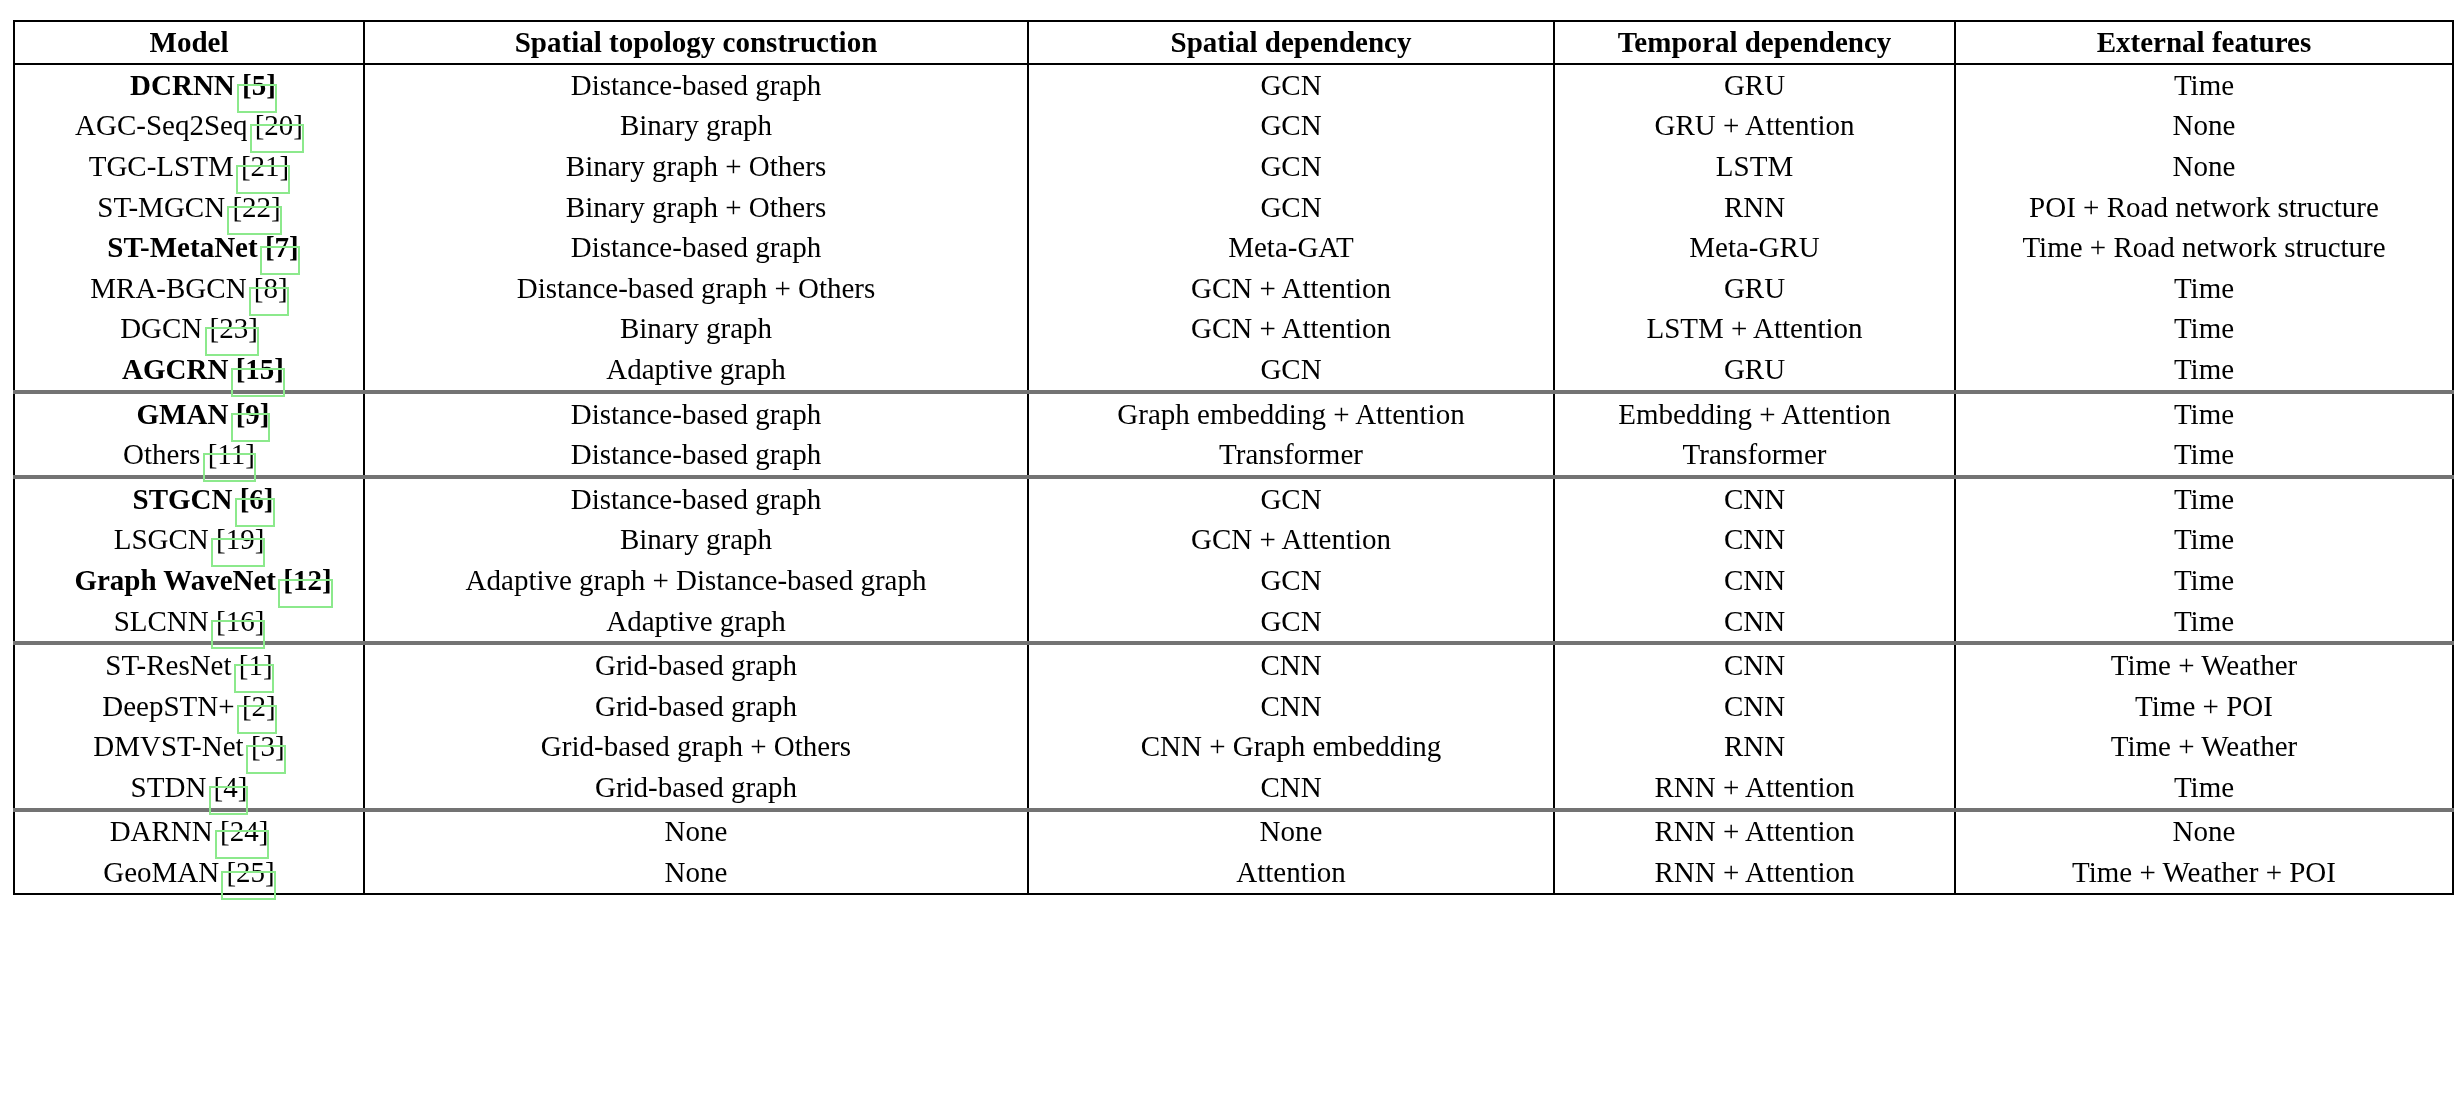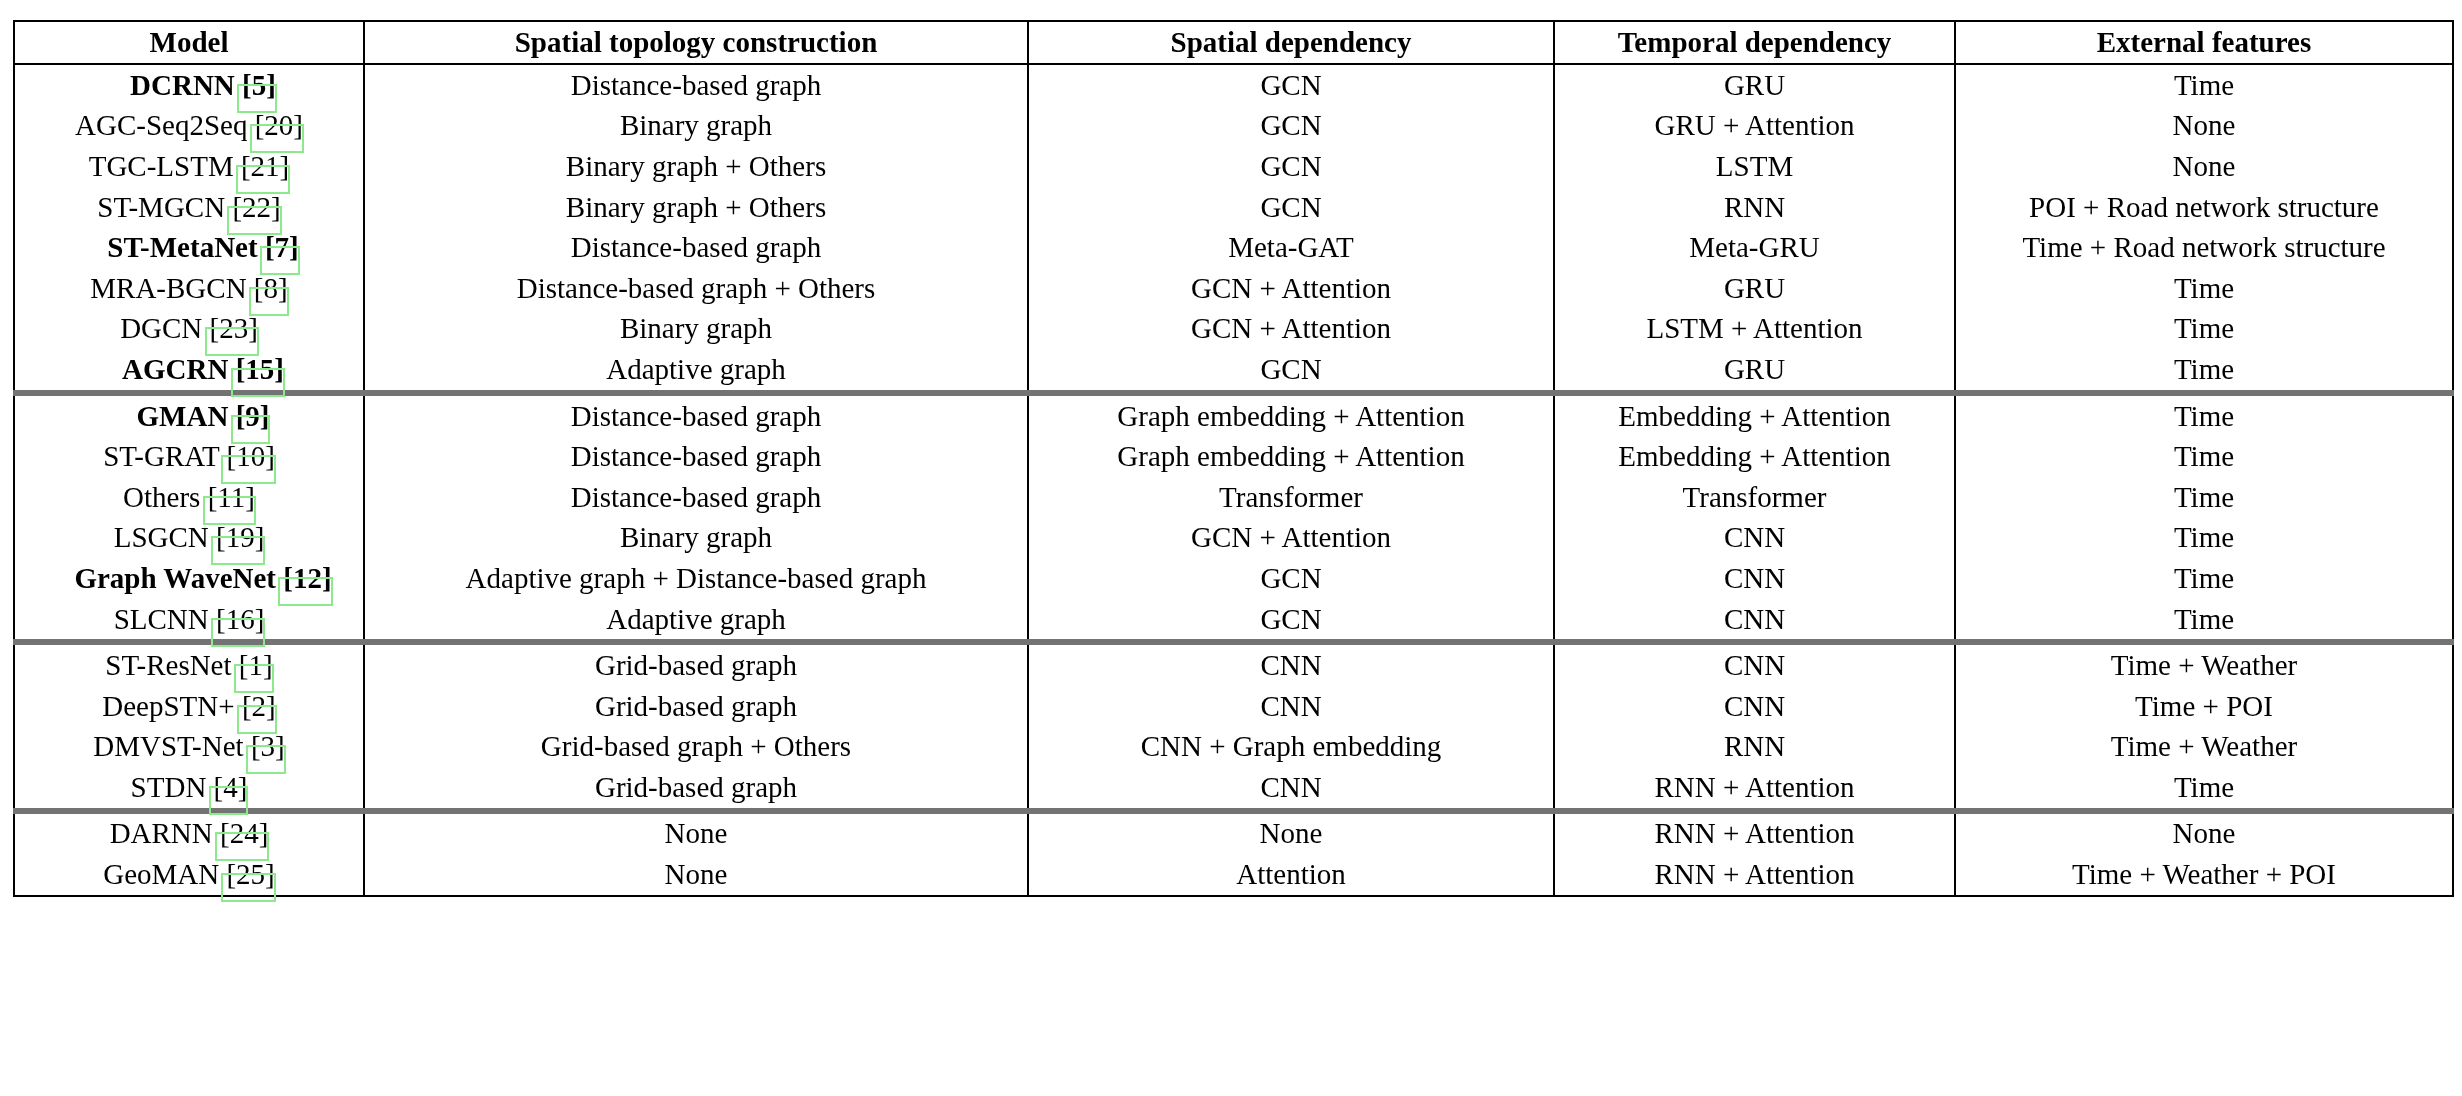--- a/index.html
+++ b/index.html
@@ -47,7 +47,7 @@
     font-weight: normal;
   }
   table.models tbody tr.group-start td {
-    border-top: 6px solid #737373;
+    border-top: 4px solid #737373;
     text-align: center;
   }
   .model-name.bold,

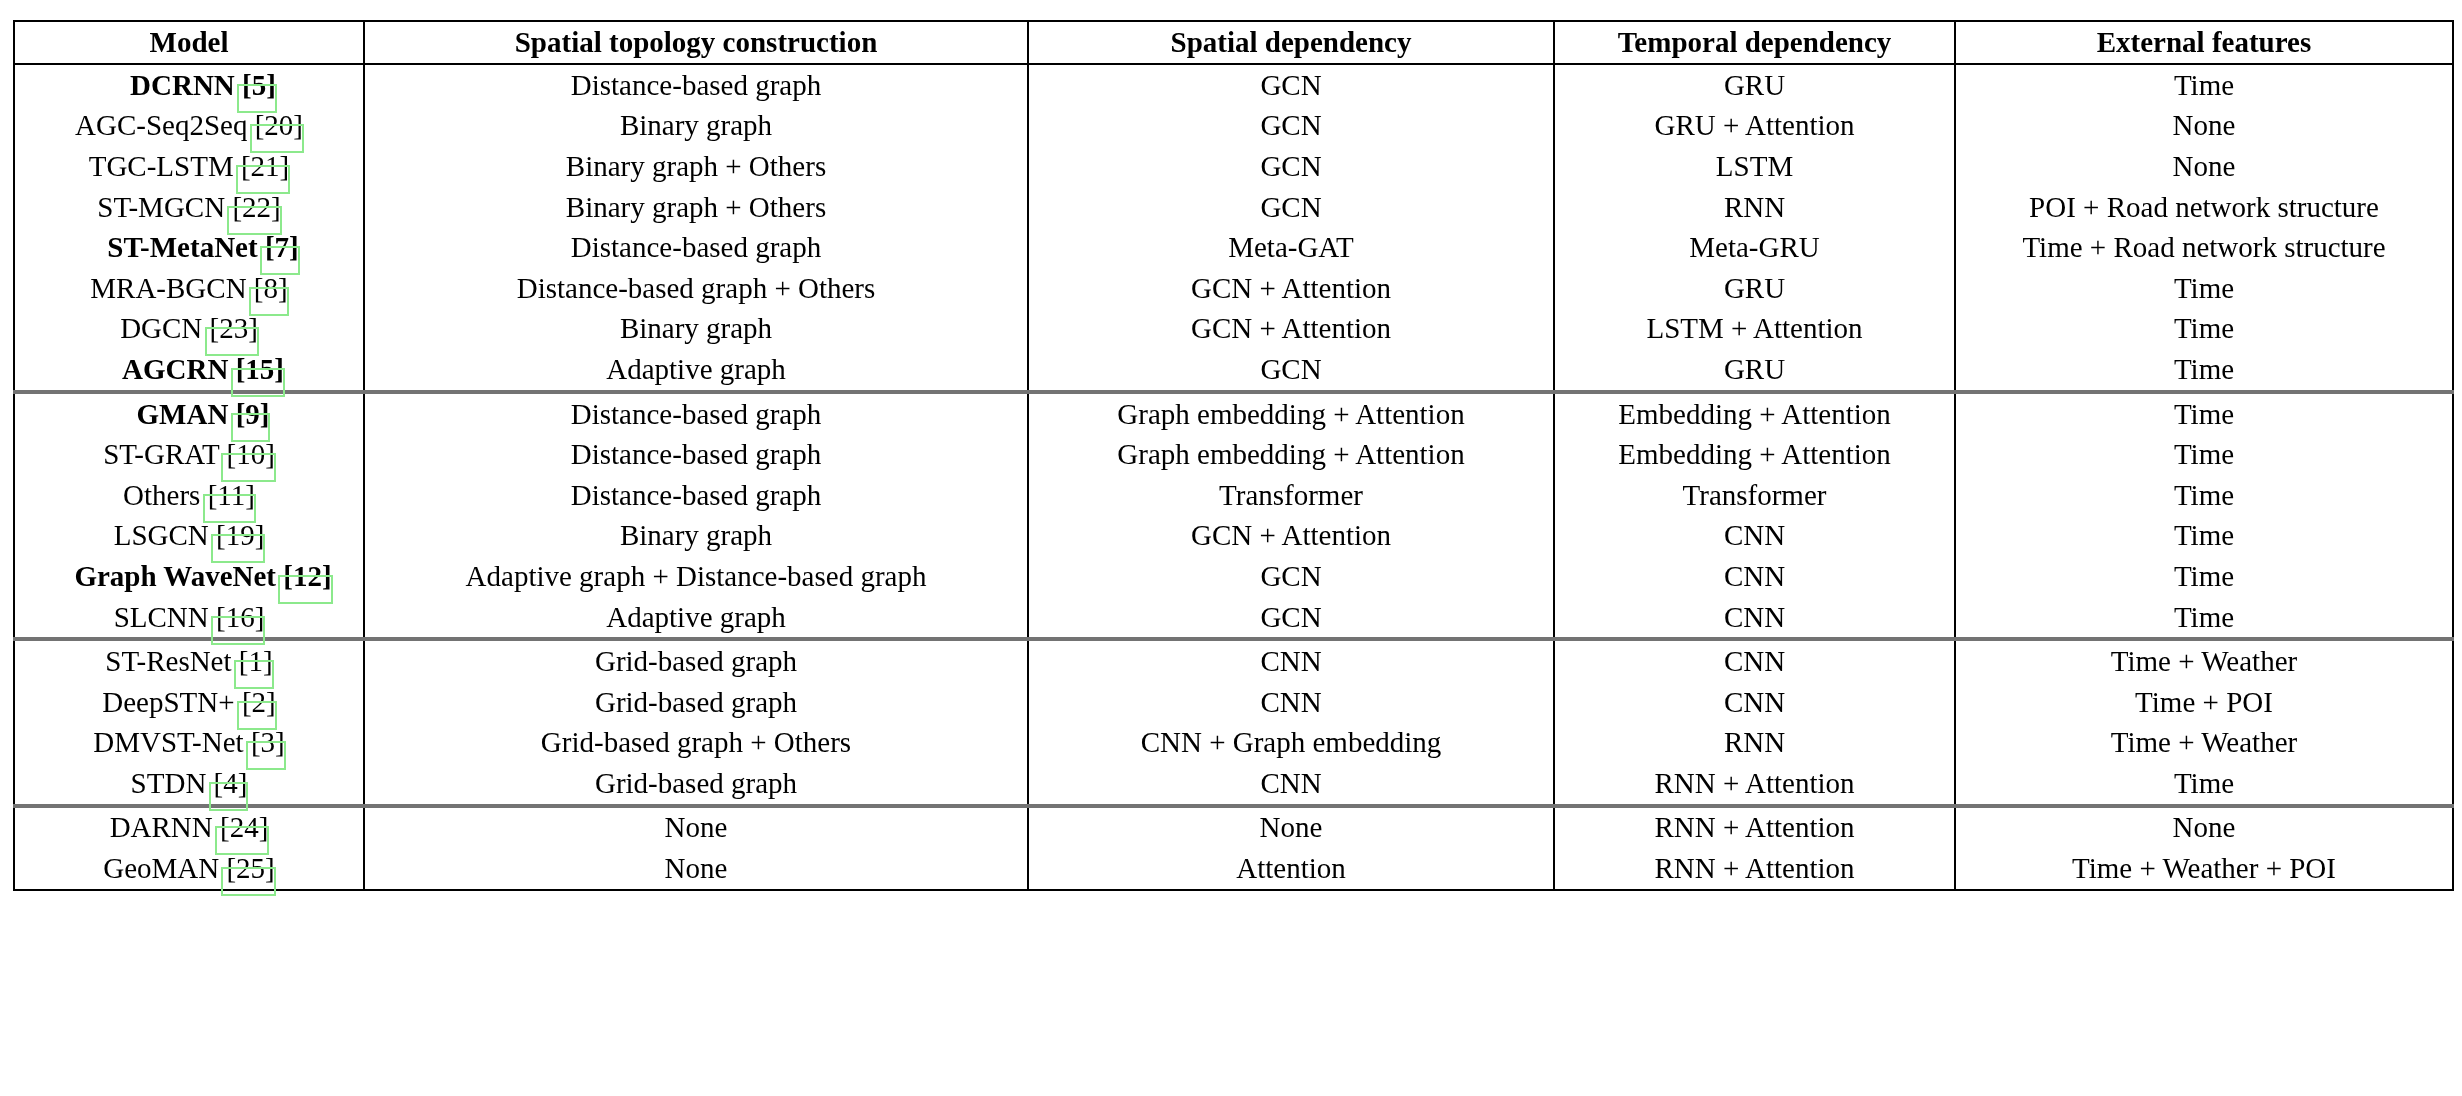--- a/index.html
+++ b/index.html
@@ -157,13 +157,6 @@
           <td>Time</td>
         </tr>
         <tr>
-          <td class="model-cell"><span class="model-name">ST-GRAT</span> <span class="cite">[10]</span></td>
-          <td>Distance-based graph</td>
-          <td>Graph embedding + Attention</td>
-          <td>Embedding + Attention</td>
-          <td>Time</td>
-        </tr>
-        <tr>
           <td class="model-cell"><span class="model-name">Others</span> <span class="cite">[11]</span></td>
           <td>Distance-based graph</td>
           <td>Transformer</td>

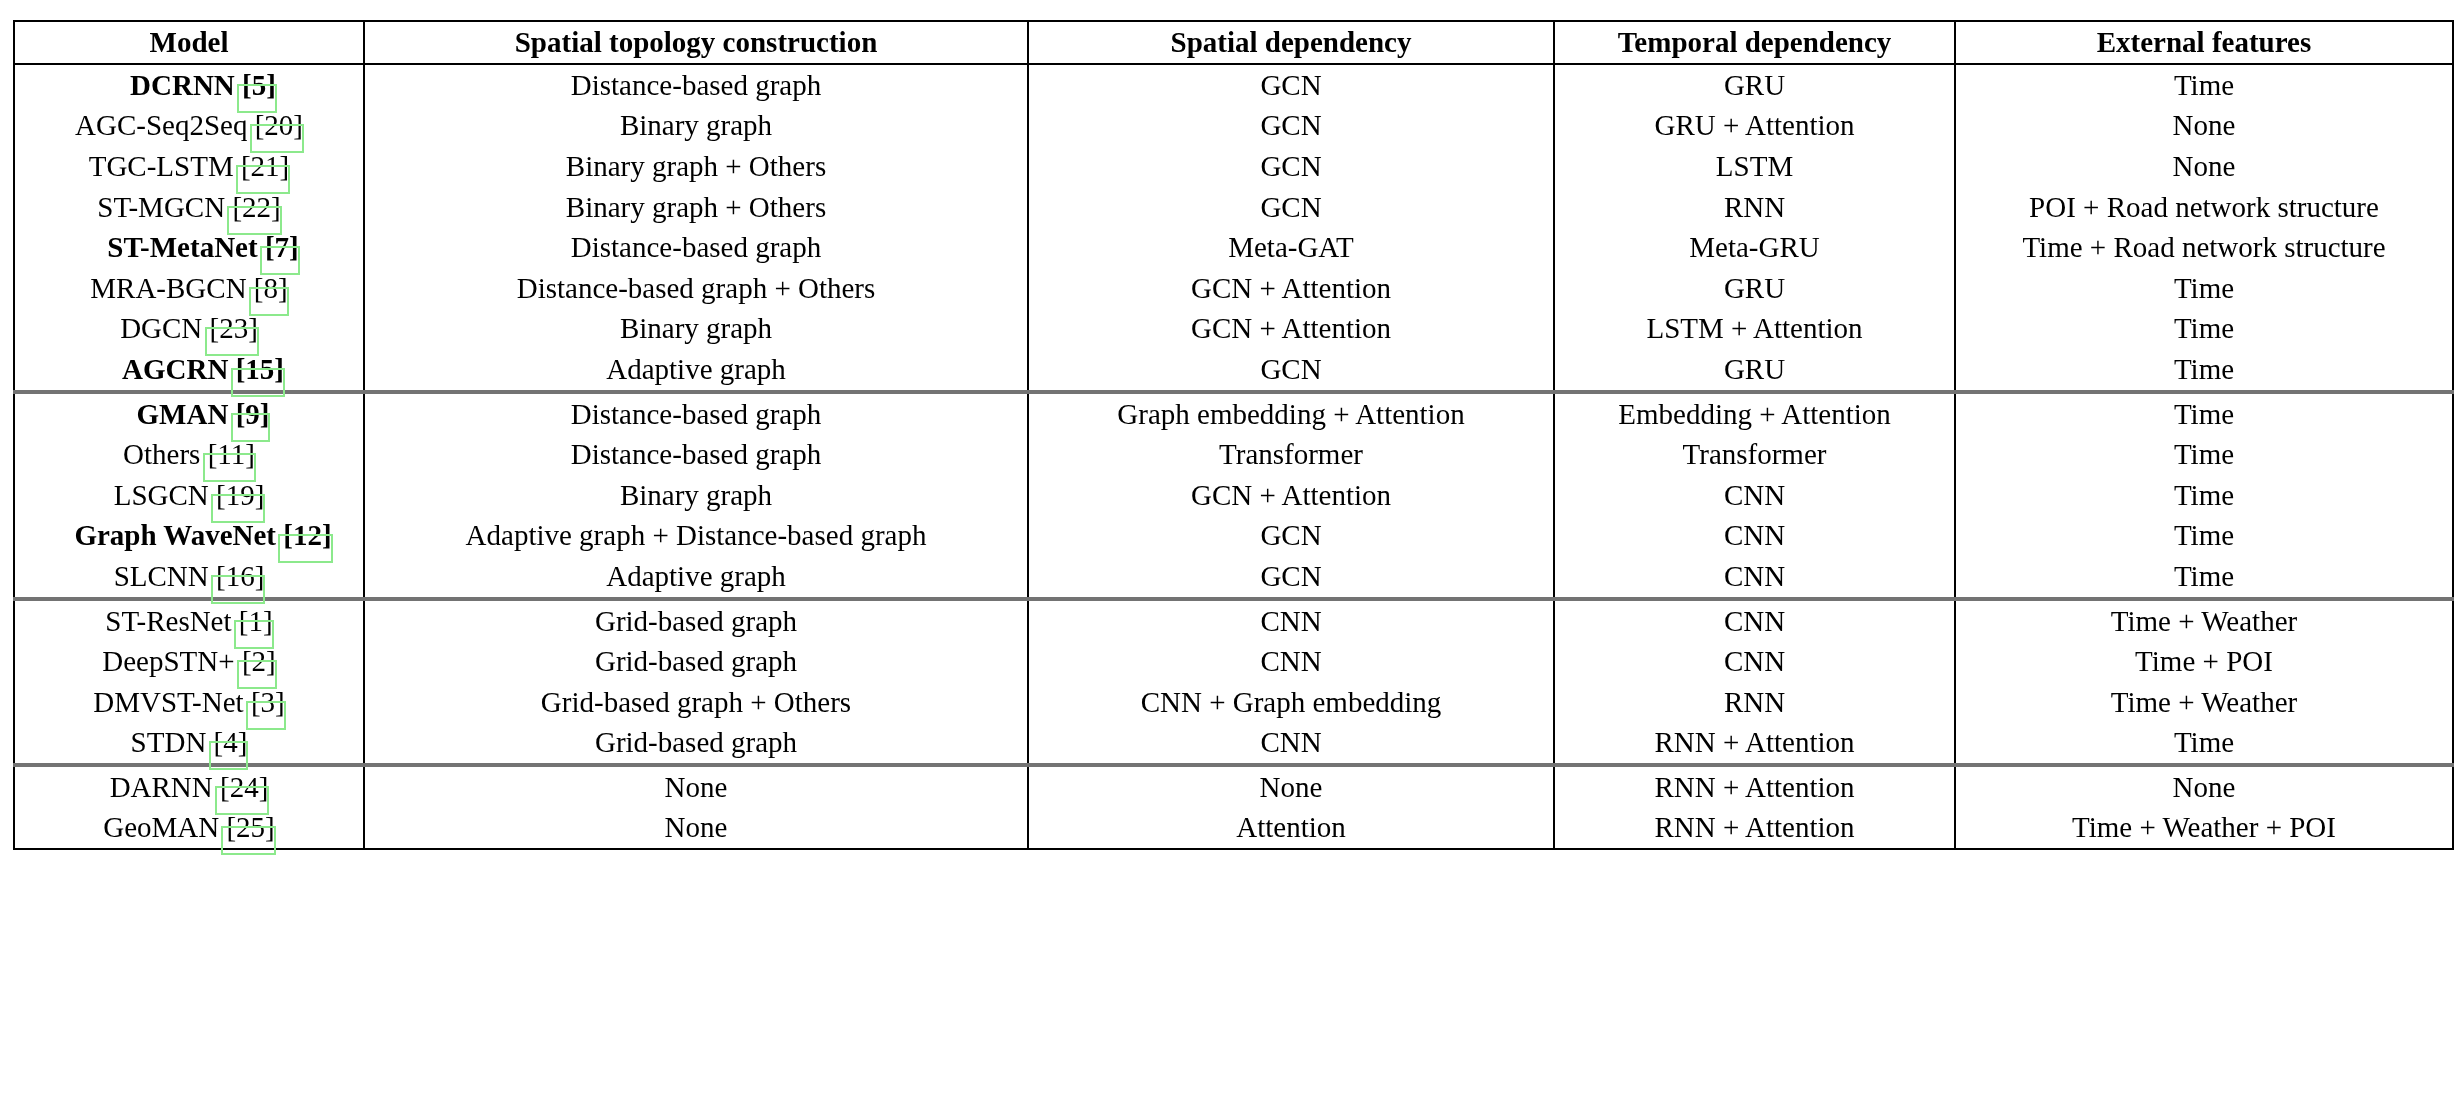--- a/index.html
+++ b/index.html
@@ -163,6 +163,13 @@
           <td>Transformer</td>
           <td>Time</td>
         </tr>
+        <tr class="group-start">
+          <td class="model-cell bold"><span class="model-name bold">STGCN</span> <span class="cite">[6]</span></td>
+          <td>Distance-based graph</td>
+          <td>GCN</td>
+          <td>CNN</td>
+          <td>Time</td>
+        </tr>
         <tr>
           <td class="model-cell"><span class="model-name">LSGCN</span> <span class="cite">[19]</span></td>
           <td>Binary graph</td>

